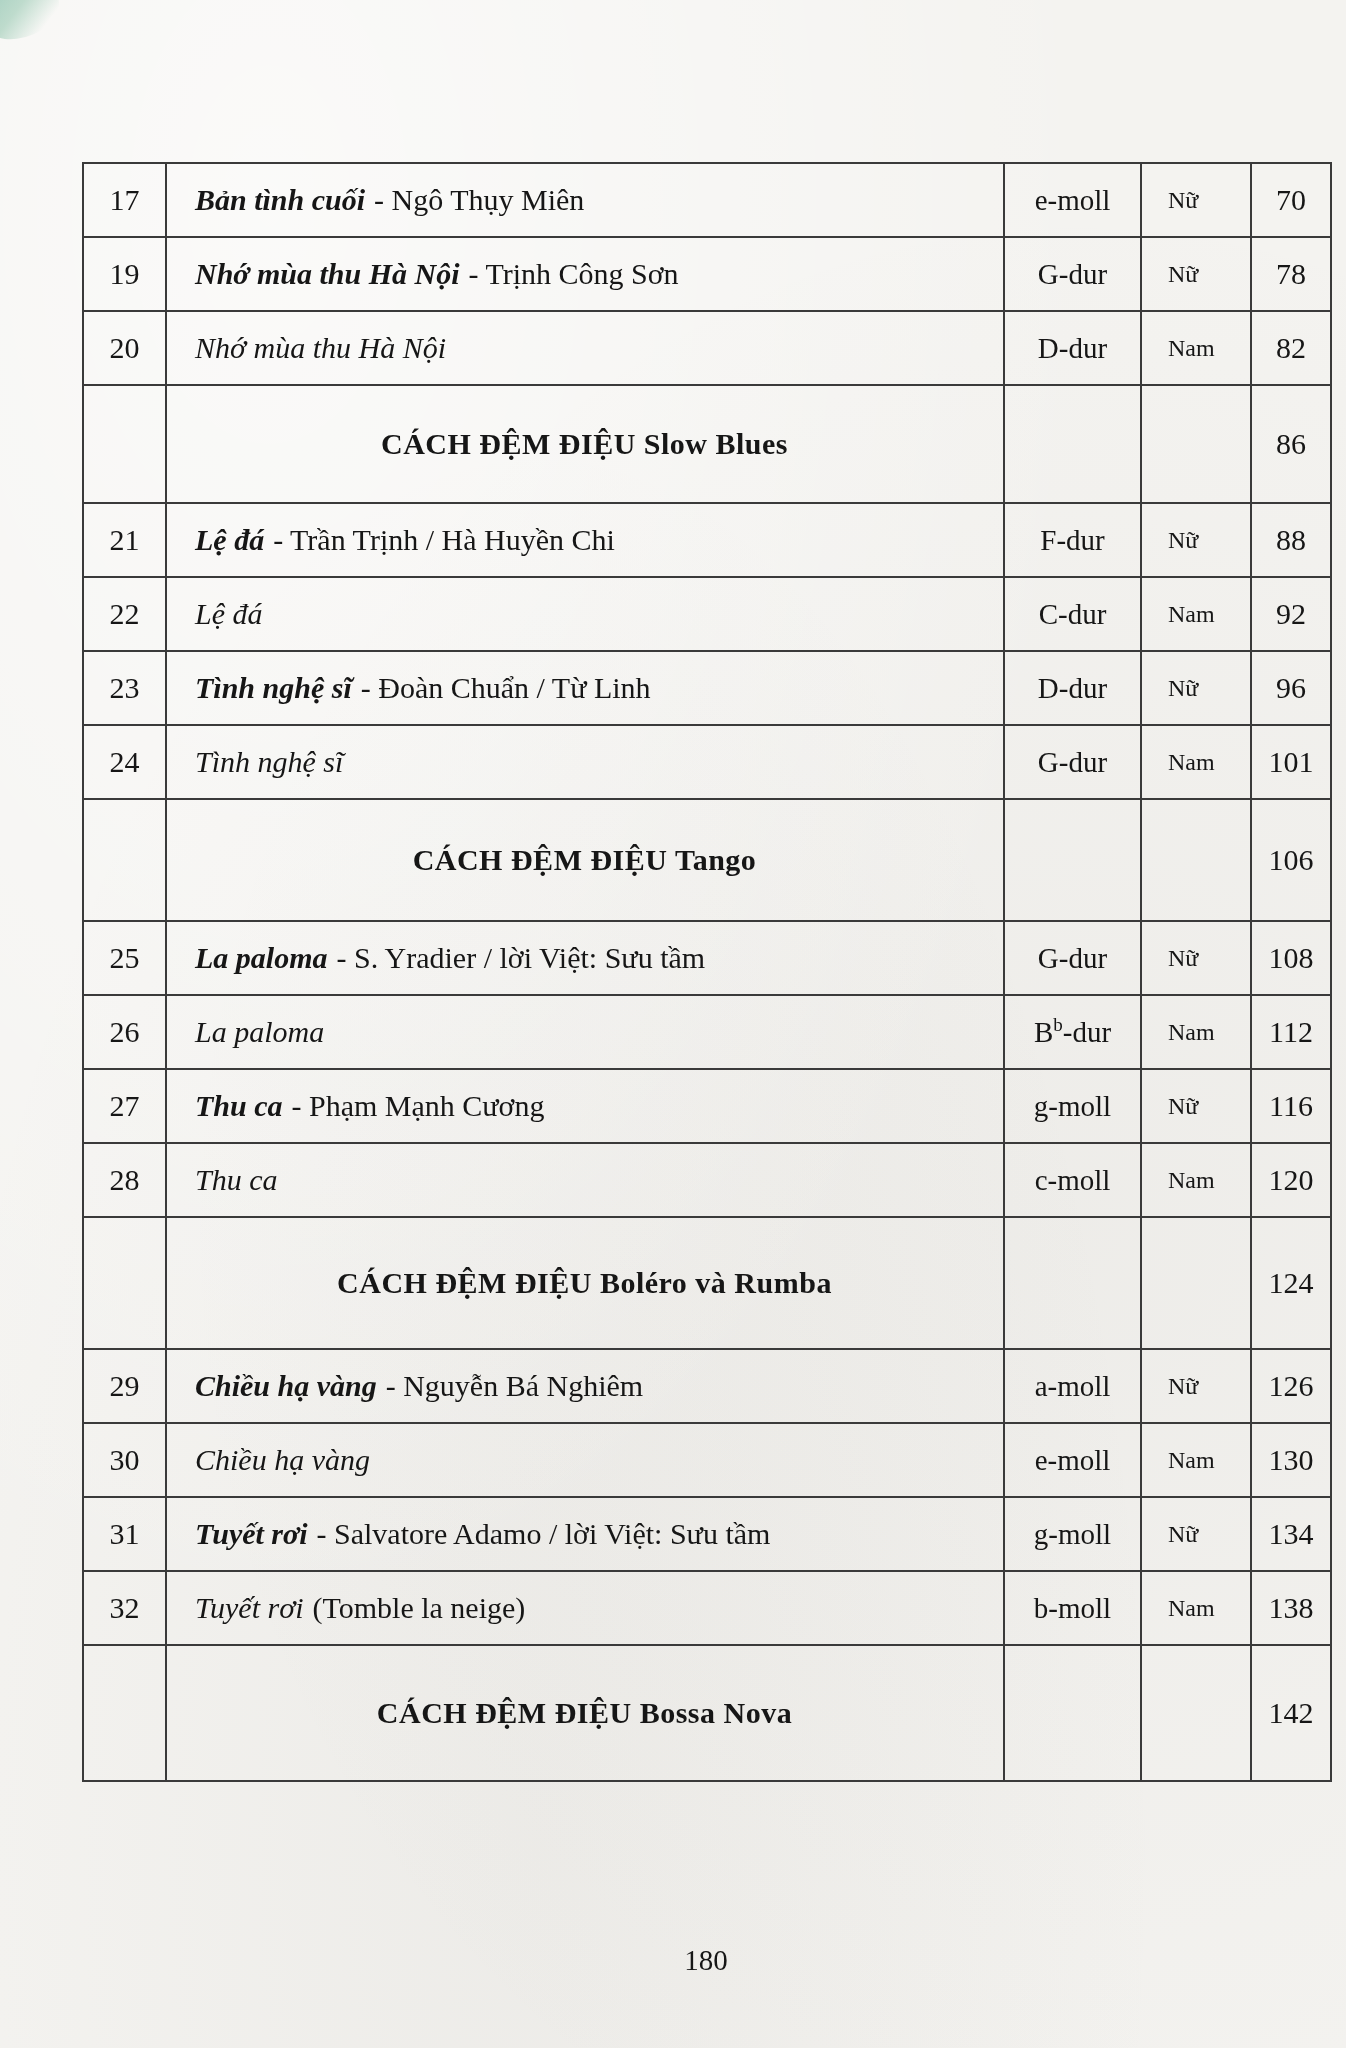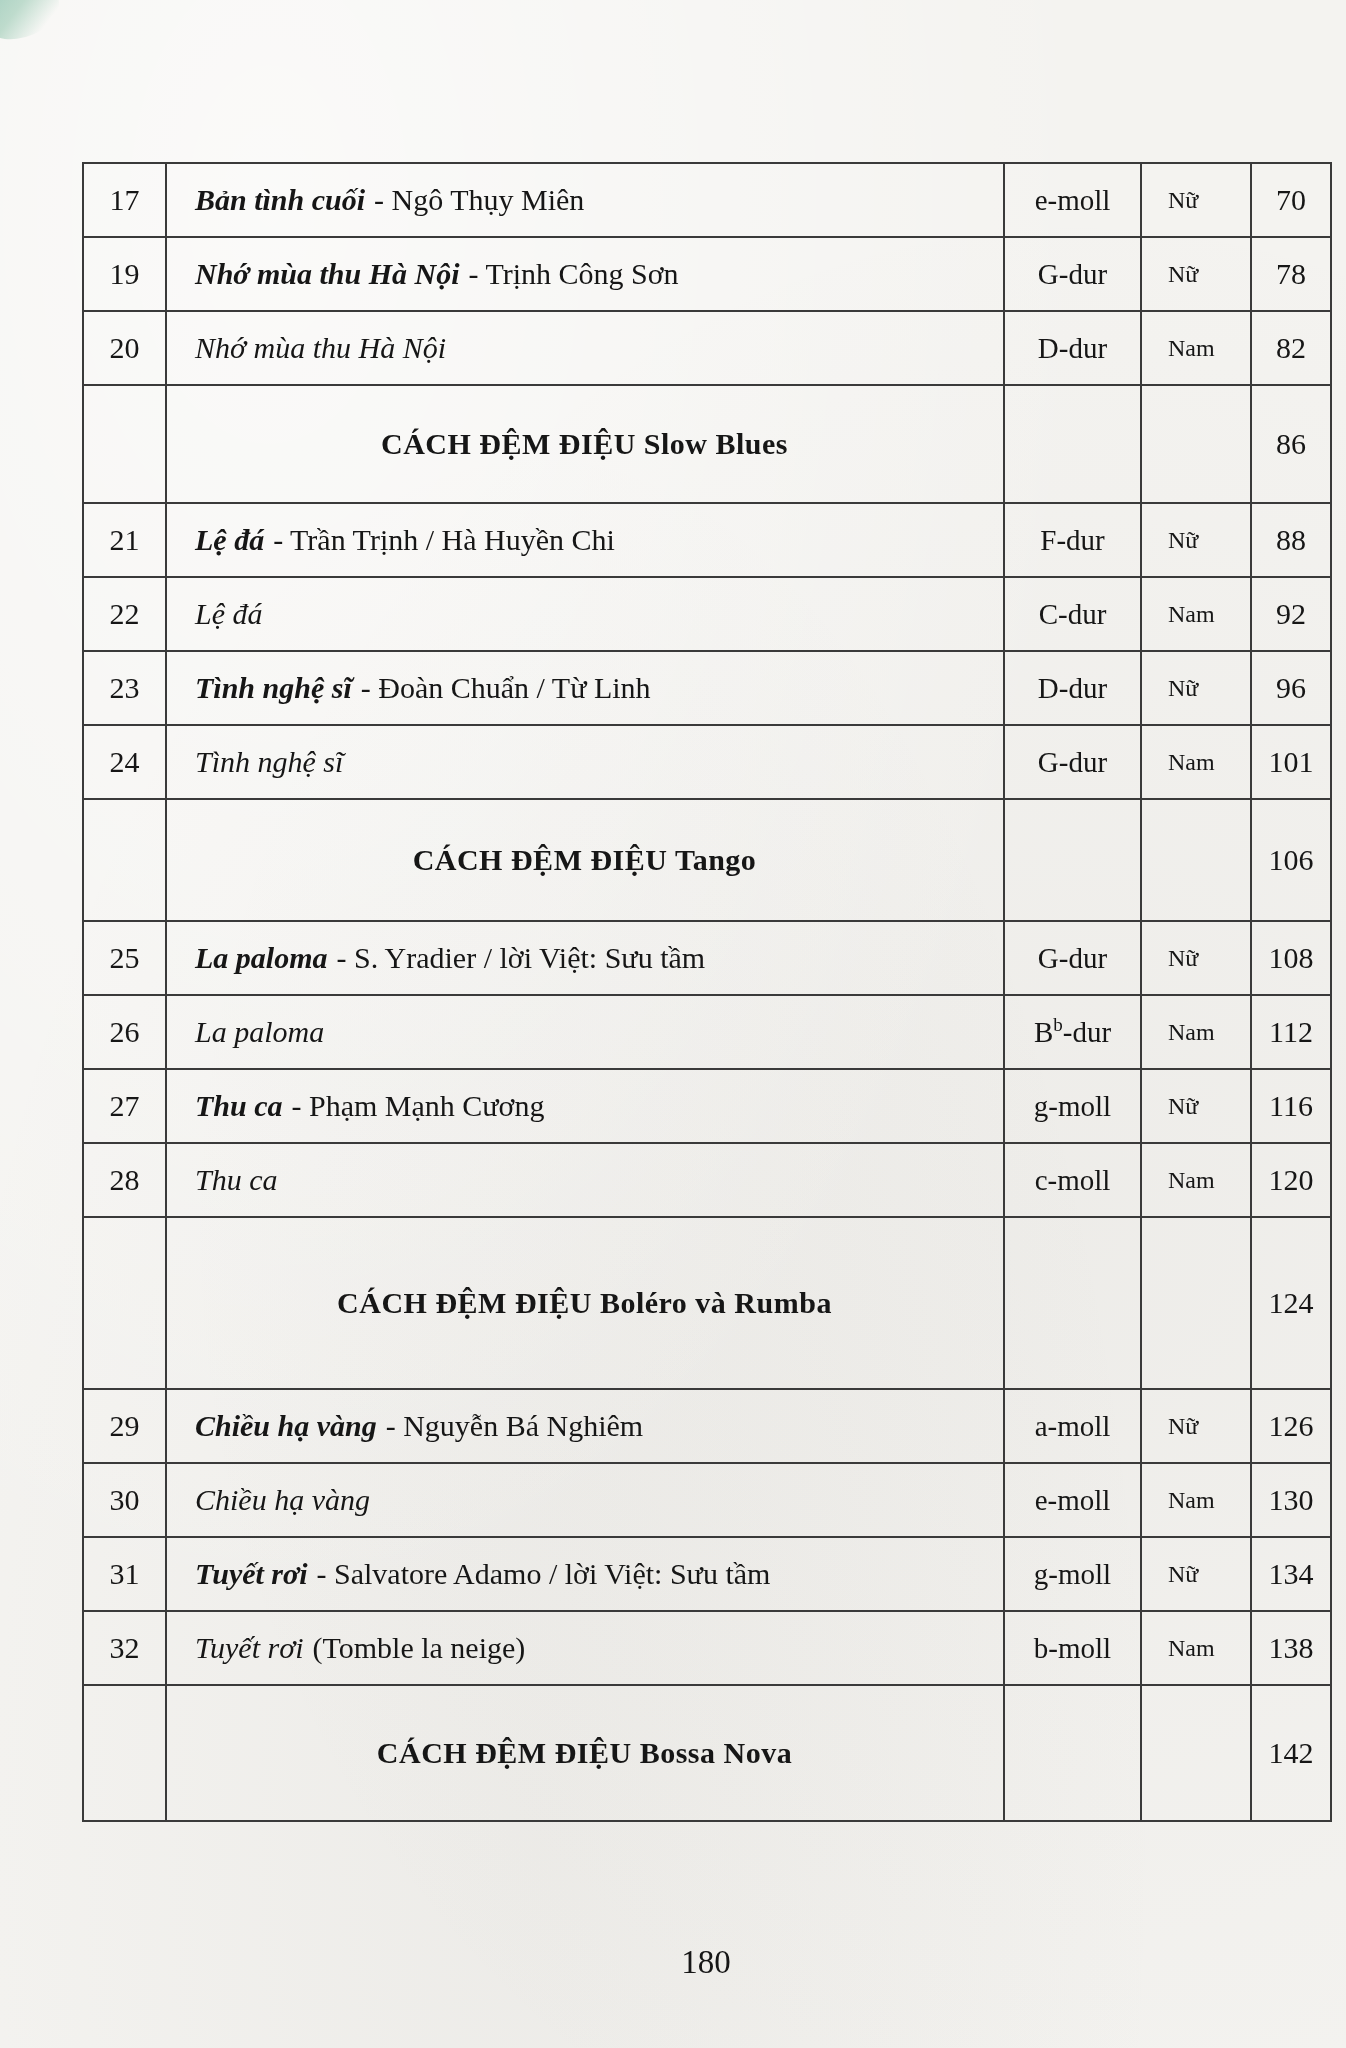--- a/index.html
+++ b/index.html
@@ -43,7 +43,7 @@
   tr.song-row  { height: 74px; }
   tr.sec-0 { height: 118px; }
   tr.sec-1 { height: 122px; }
-  tr.sec-2 { height: 172px; border-radius: 21px; }
+  tr.sec-2 { height: 132px; border-radius: 21px; }
   tr.sec-3 { height: 136px; margin-top: 7px; }
   .c-num   { text-align: center; font-size: 30px; }
   .c-title { padding-left: 28px; font-size: 30px; }

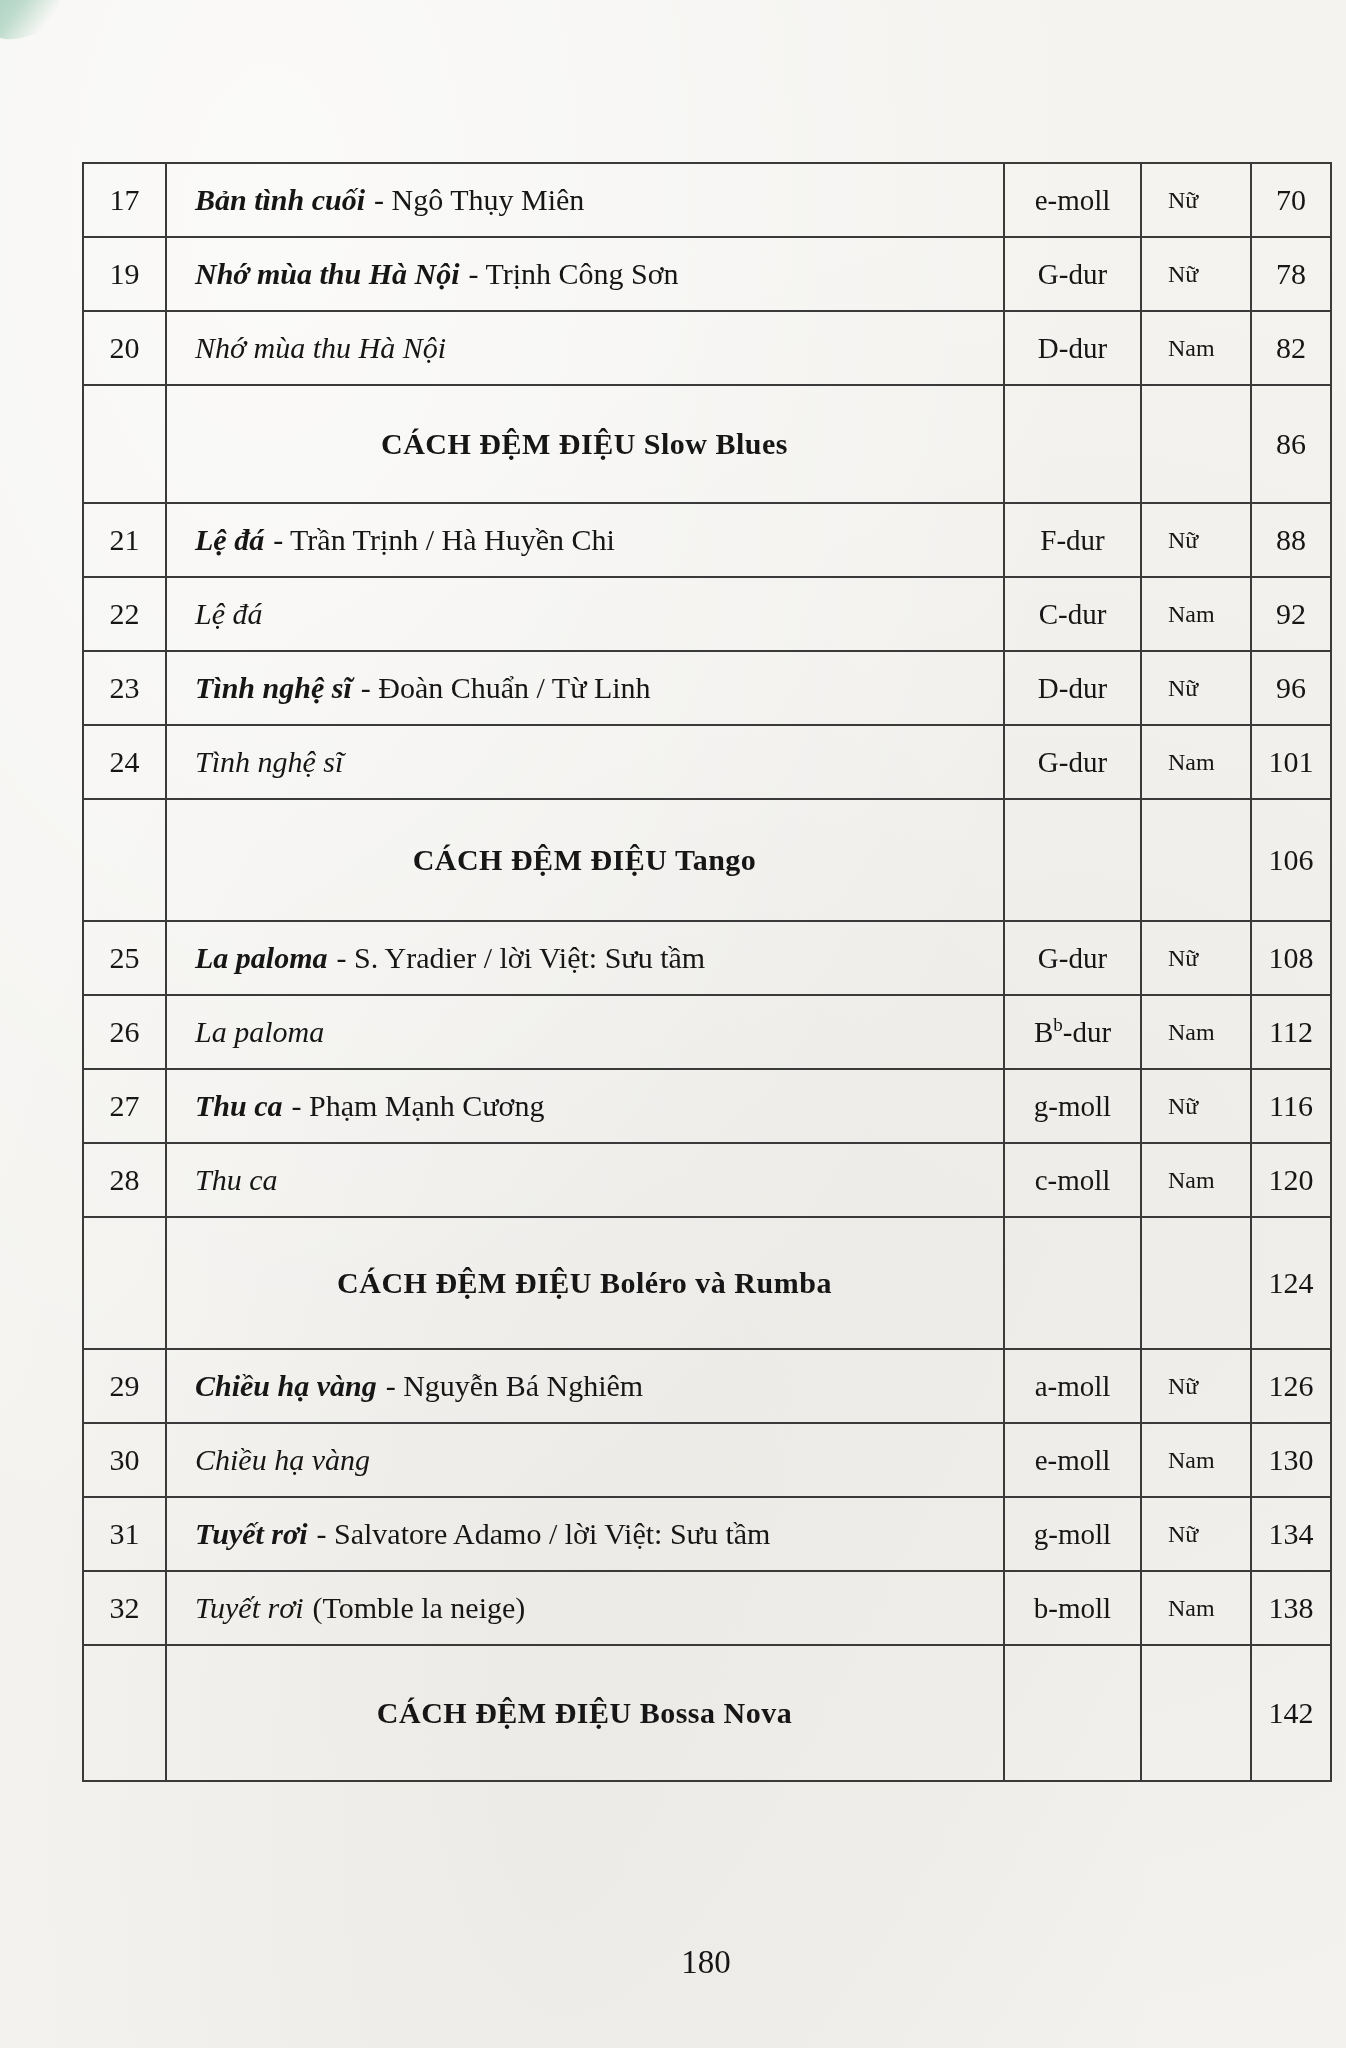--- a/index.html
+++ b/index.html
@@ -65,7 +65,7 @@
     position: absolute;
     top: 1944px; left: 82px; width: 1248px;
     text-align: center;
-    font-size: 33px;
+    font-size: 29px;
   }
 </style>
 </head>

